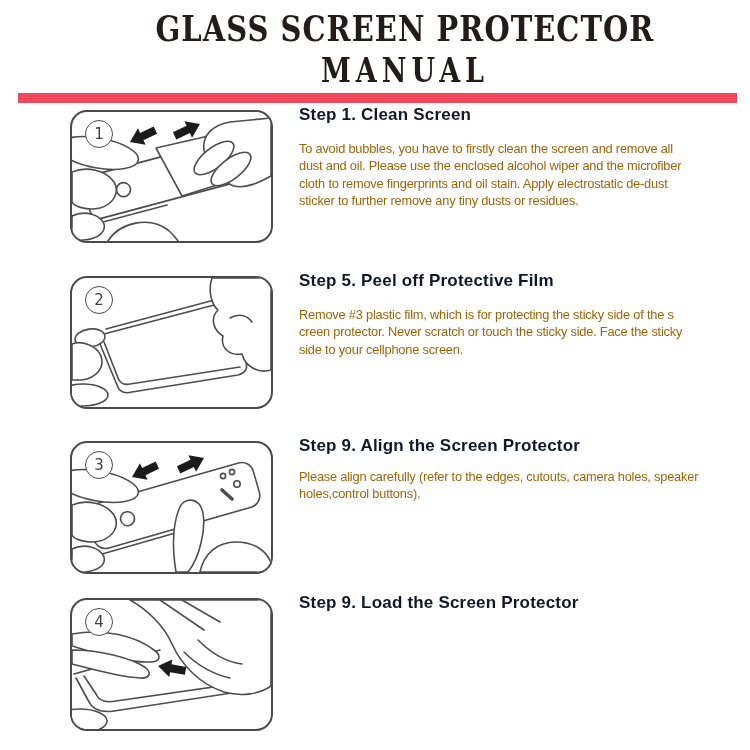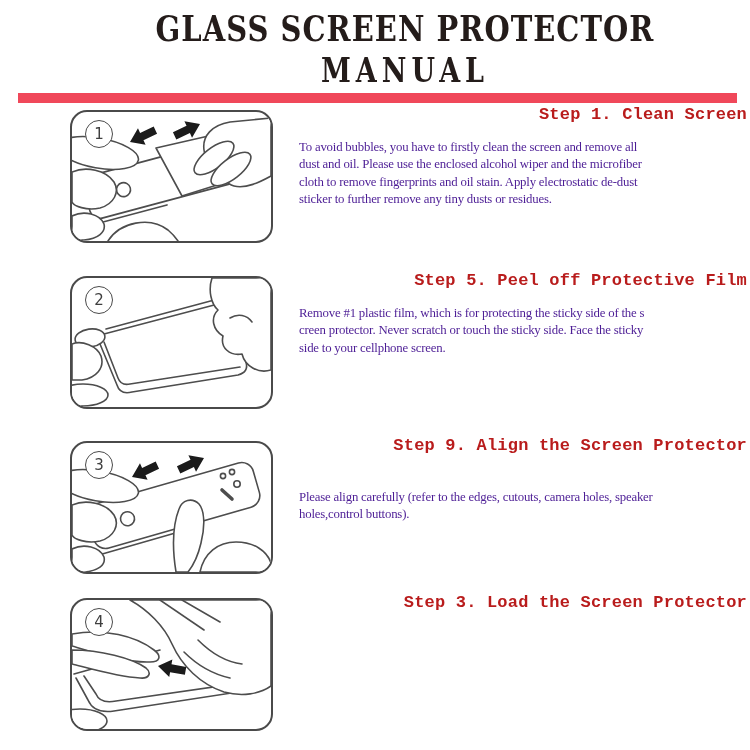--- a/index.html
+++ b/index.html
@@ -24,8 +24,8 @@
               border-radius:50%;display:flex;align-items:center;justify-content:center;
               font-family:"DejaVu Sans",sans-serif;font-size:15px;color:#3f3f3f;background:#fff;z-index:2;}
   .step-text{position:absolute;left:299px;top:0;width:448px;}
-  .step-heading{font-family:Liberation Mono, monospace;font-weight:bold;font-size:17px;
-                color:#b91c1c;letter-spacing:0.2px;text-align:right;}
+  .step-heading{font-family:Liberation Sans, sans-serif;font-weight:bold;font-size:17px;
+                color:#0f172a;letter-spacing:0.2px;}
   .step-body{margin-top:15px;font-family:Liberation Serif, serif;font-size:12.8px;line-height:17.4px;
              color:#4c1d95;white-space:pre-line;letter-spacing:-0.2px;}
   .step3 .step-body{margin-top:34px;}

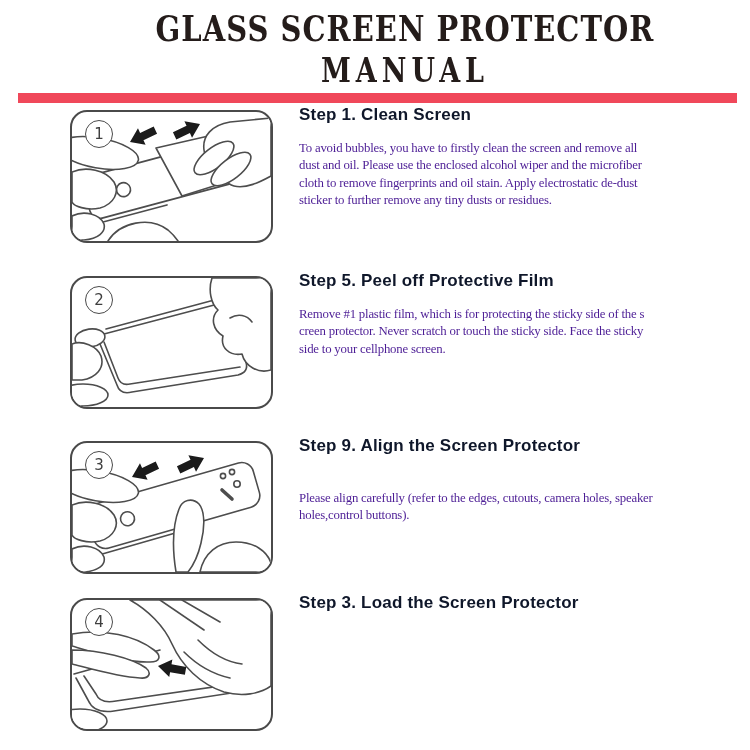--- a/index.html
+++ b/index.html
@@ -26,8 +26,8 @@
   .step-text{position:absolute;left:299px;top:0;width:448px;}
   .step-heading{font-family:Liberation Sans, sans-serif;font-weight:bold;font-size:17px;
                 color:#0f172a;letter-spacing:0.2px;}
-  .step-body{margin-top:15px;font-family:Liberation Serif, serif;font-size:12.8px;line-height:17.4px;
-             color:#4c1d95;white-space:pre-line;letter-spacing:-0.2px;}
+  .step-body{margin-top:15px;font-family:Liberation Sans, sans-serif;font-size:12.8px;line-height:17.4px;
+             color:#a16207;white-space:pre-line;letter-spacing:-0.2px;}
   .step3 .step-body{margin-top:34px;}
   .step4 .step-body{margin-top:13px;}
   

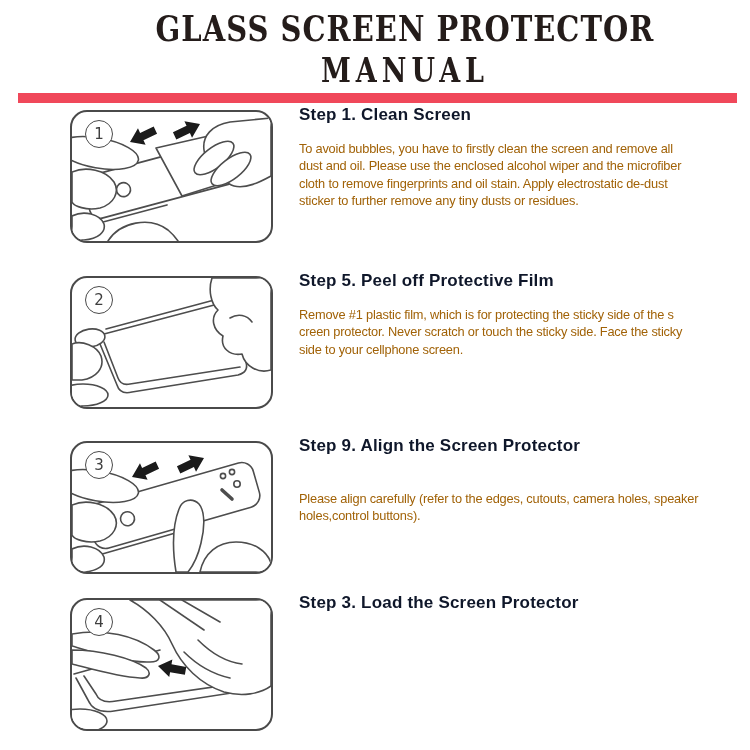--- a/index.html
+++ b/index.html
@@ -117,7 +117,7 @@
     </div>
     <div class="step-text">
       <div class="step-heading">Step 5. Peel off Protective Film</div>
-      <div class="step-body">Remove #1 plastic film, which is for protecting the sticky side of the s
+      <div class="step-body">Remove #3 plastic film, which is for protecting the sticky side of the s
 creen protector. Never scratch or touch the sticky side. Face the sticky
 side to your cellphone screen.</div>
     </div>

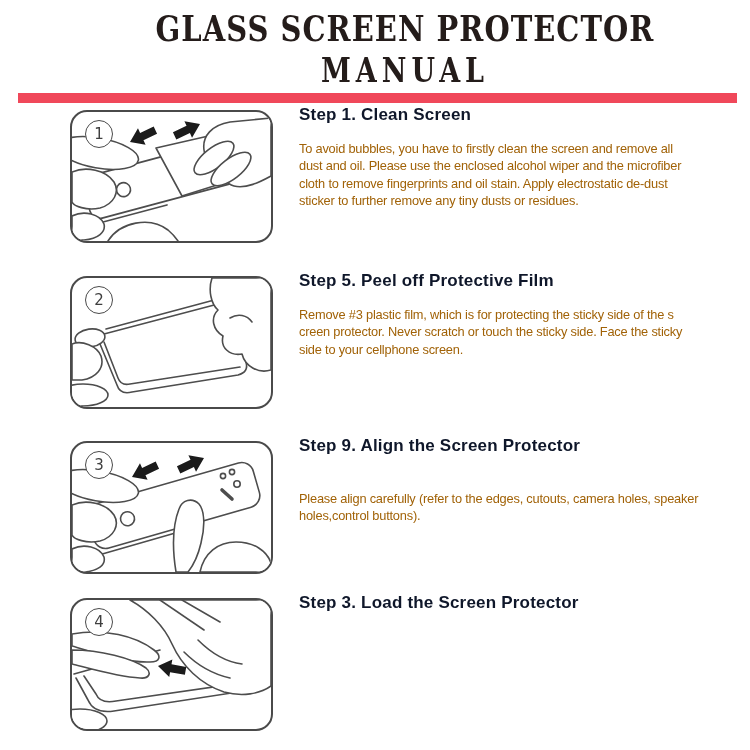--- a/index.html
+++ b/index.html
@@ -28,7 +28,7 @@
                 color:#0f172a;letter-spacing:0.2px;}
   .step-body{margin-top:15px;font-family:Liberation Sans, sans-serif;font-size:12.8px;line-height:17.4px;
              color:#a16207;white-space:pre-line;letter-spacing:-0.2px;}
-  .step3 .step-body{margin-top:34px;}
+  .step3 .step-body{margin-top:12px;}
   .step4 .step-body{margin-top:13px;}
   
   .sk{stroke:#4d4d4d;stroke-width:1.6;fill:none;stroke-linecap:round;stroke-linejoin:round;}

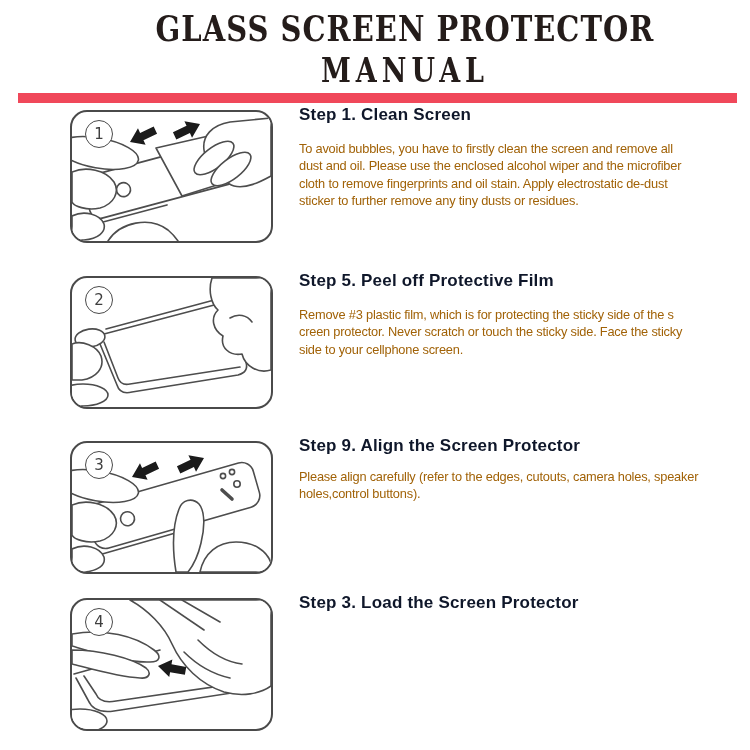--- a/index.html
+++ b/index.html
@@ -183,7 +183,7 @@
       </svg>
     </div>
     <div class="step-text">
-      <div class="step-heading">Step 3. Load the Screen Protector</div>
+      <div class="step-heading">Step 9. Load the Screen Protector</div>
     </div>
   </div>
 

